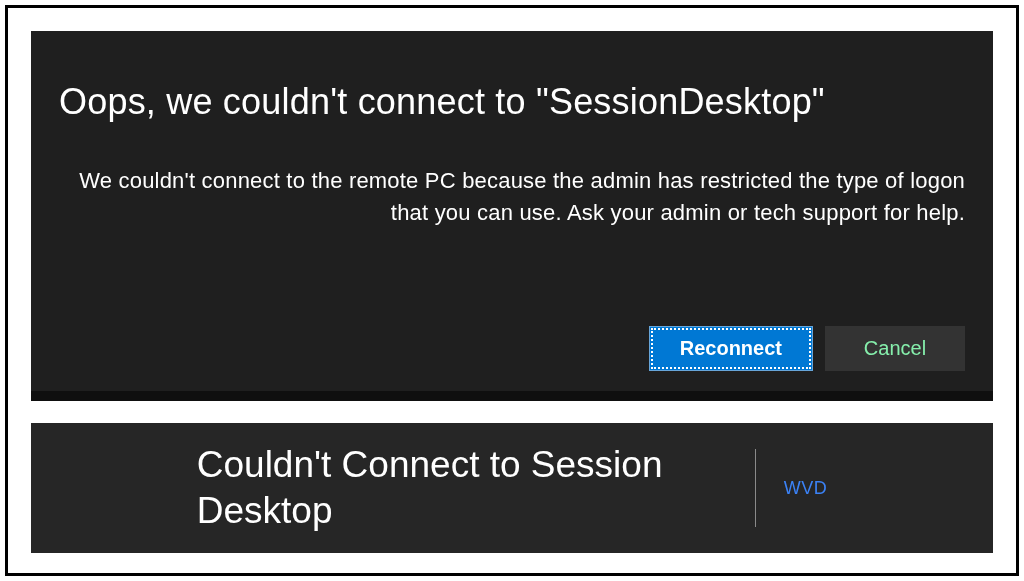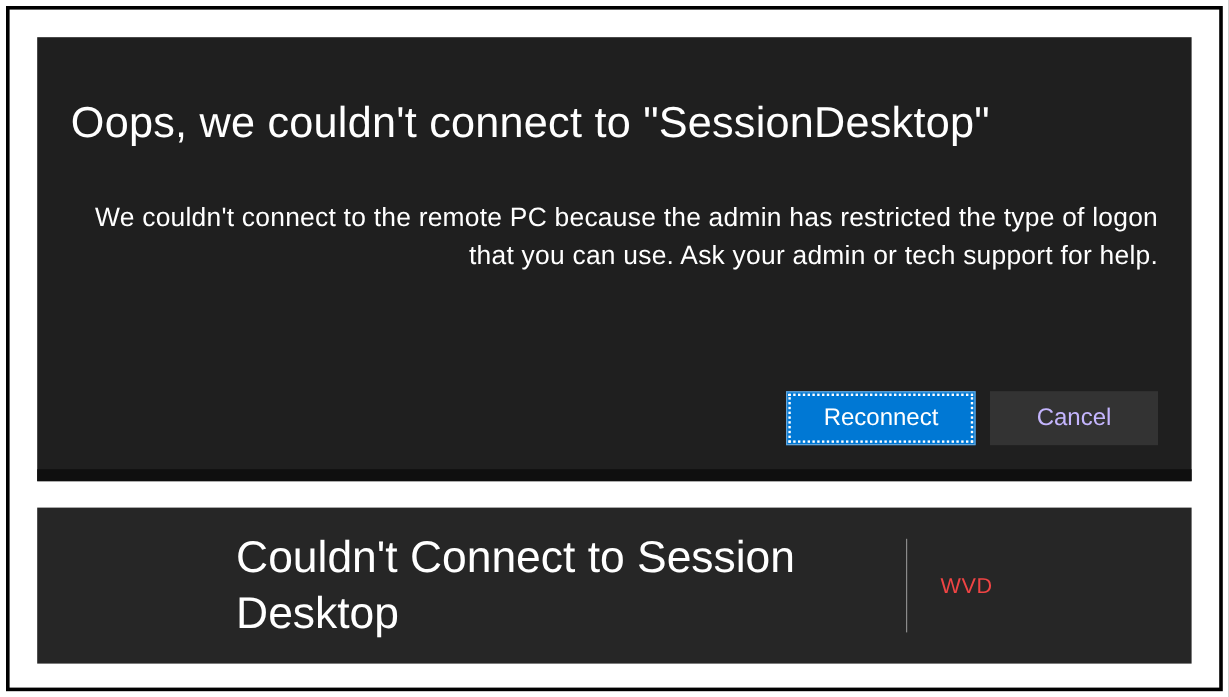--- a/index.html
+++ b/index.html
@@ -74,6 +74,7 @@
       outline: 2px dotted #ffffff;
       outline-offset: -4px;
       border: 1px solid #67a5d8;
+      font-weight: bold;
     }
     .btn-secondary {
       background: #333333;

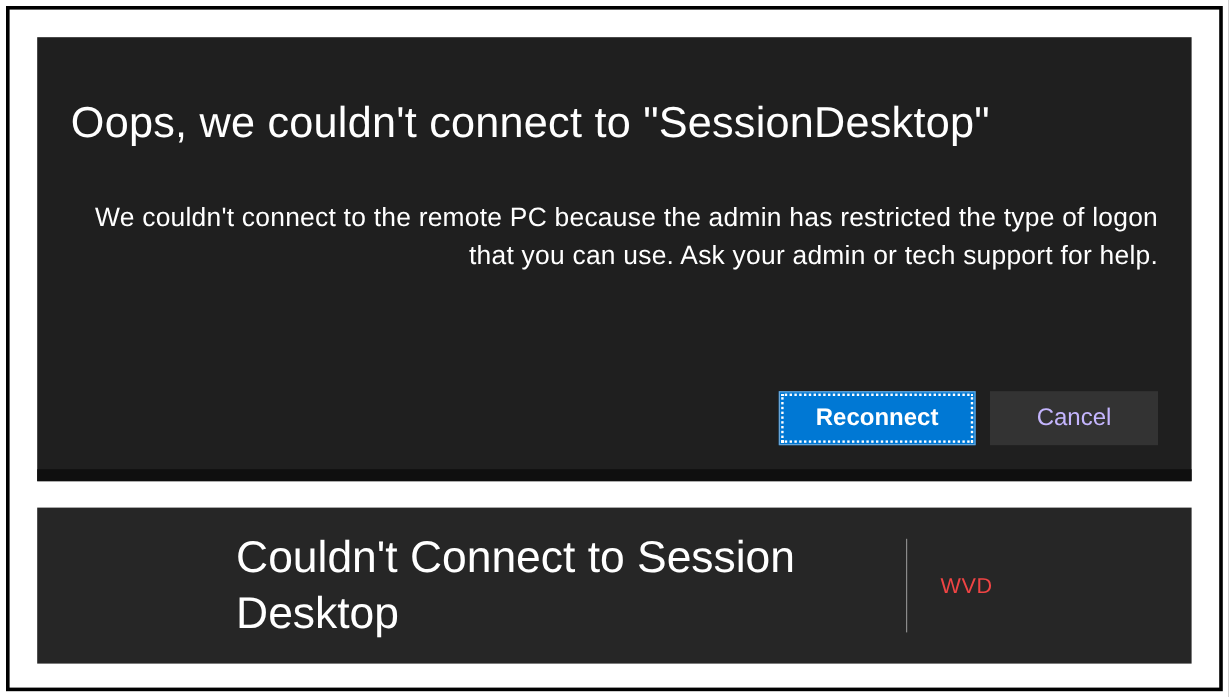--- a/index.html
+++ b/index.html
@@ -78,7 +78,7 @@
     }
     .btn-secondary {
       background: #333333;
-      color: #c4b5fd;
+      color: #86efac;
     }
     .dialog-bottom-strip {
       height: 10px;

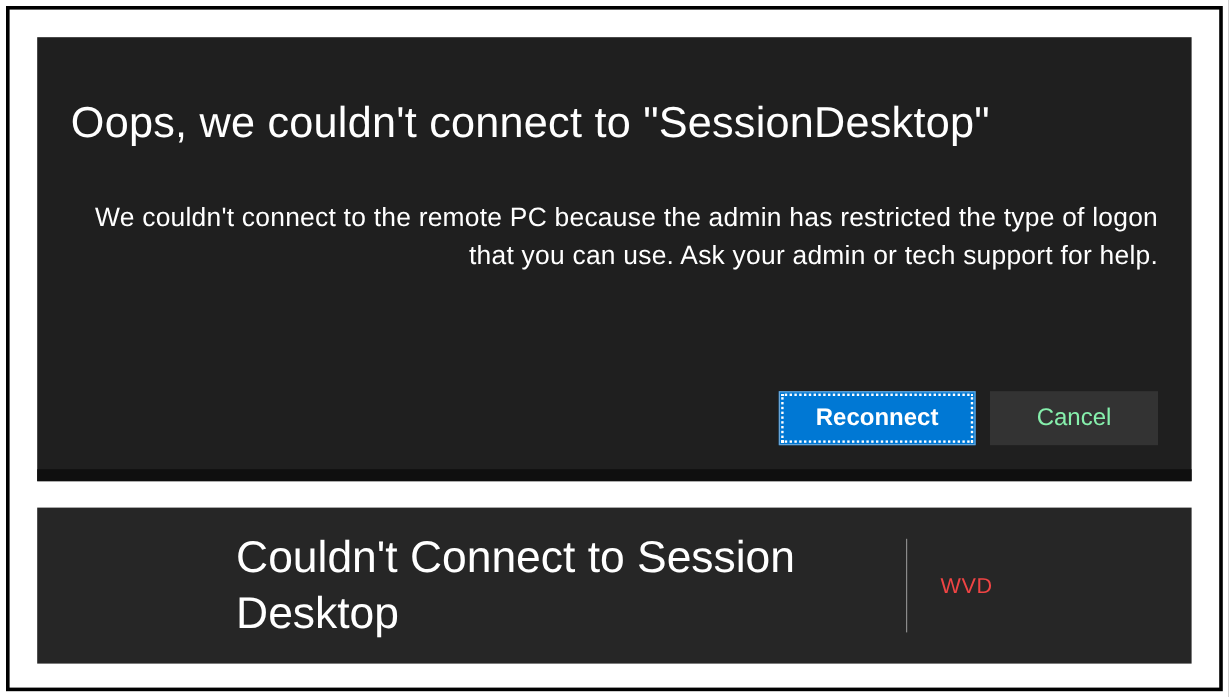--- a/index.html
+++ b/index.html
@@ -109,7 +109,7 @@
       background: #8a8a8a;
     }
     .caption-tag {
-      color: #ef4444;
+      color: #3b82f6;
       font-size: 18px;
       font-weight: 400;
       letter-spacing: 0.5px;

